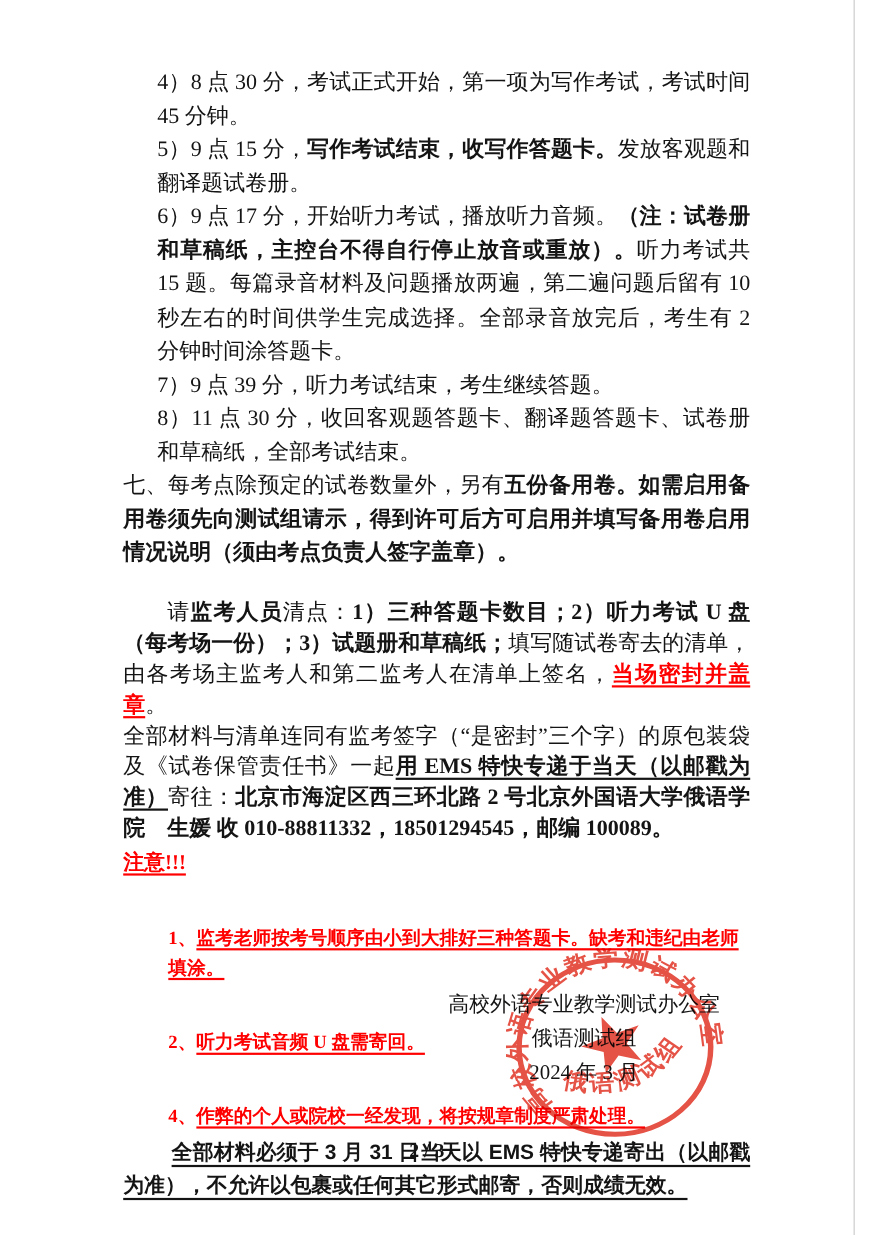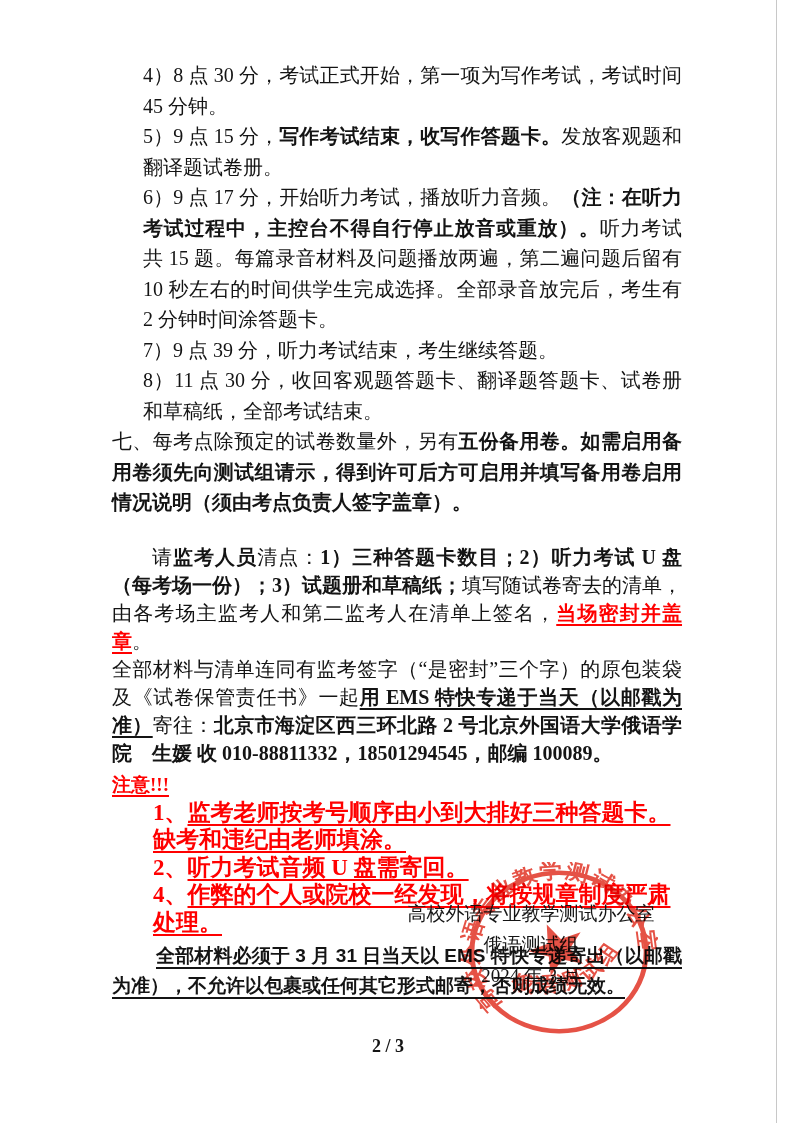--- a/index.html
+++ b/index.html
@@ -67,7 +67,7 @@
   <div class="doc">
       <p class="sub"><span class="run">4）8 点 30 分，考试正式开始，第一项为写作考试，考试时间 45 分钟。</span></p>
       <p class="sub"><span class="run">5）9 点 15 分，</span><span class="run b">写作考试结束，收写作答题卡。</span><span class="run">发放客观题和翻译题试卷册。</span></p>
-      <p class="sub"><span class="run">6）9 点 17 分，开始听力考试，播放听力音频。</span><span class="run b">（注：在听力考试过程中，主控台不得自行停止放音或重放）。</span><span class="run">听力考试共 15 题。每篇录音材料及问题播放两遍，第二遍问题后留有 10 秒左右的时间供学生完成选择。全部录音放完后，考生有 2 分钟时间涂答题卡。</span></p>
+      <p class="sub"><span class="run">6）9 点 17 分，开始听力考试，播放听力音频。</span><span class="run b">（注：试卷册和草稿纸，主控台不得自行停止放音或重放）。</span><span class="run">听力考试共 15 题。每篇录音材料及问题播放两遍，第二遍问题后留有 10 秒左右的时间供学生完成选择。全部录音放完后，考生有 2 分钟时间涂答题卡。</span></p>
       <p class="sub"><span class="run">7）9 点 39 分，听力考试结束，考生继续答题。</span></p>
       <p class="sub"><span class="run">8）11 点 30 分，收回客观题答题卡、翻译题答题卡、试卷册和草稿纸，全部考试结束。</span></p>
       <p class="main"><span class="run">七、每考点除预定的试卷数量外，另有</span><span class="run b">五份备用卷。如需启用备用卷须先向测试组请示，得到许可后方可启用并填写备用卷启用情况说明（须由考点负责人签字盖章）。</span></p>

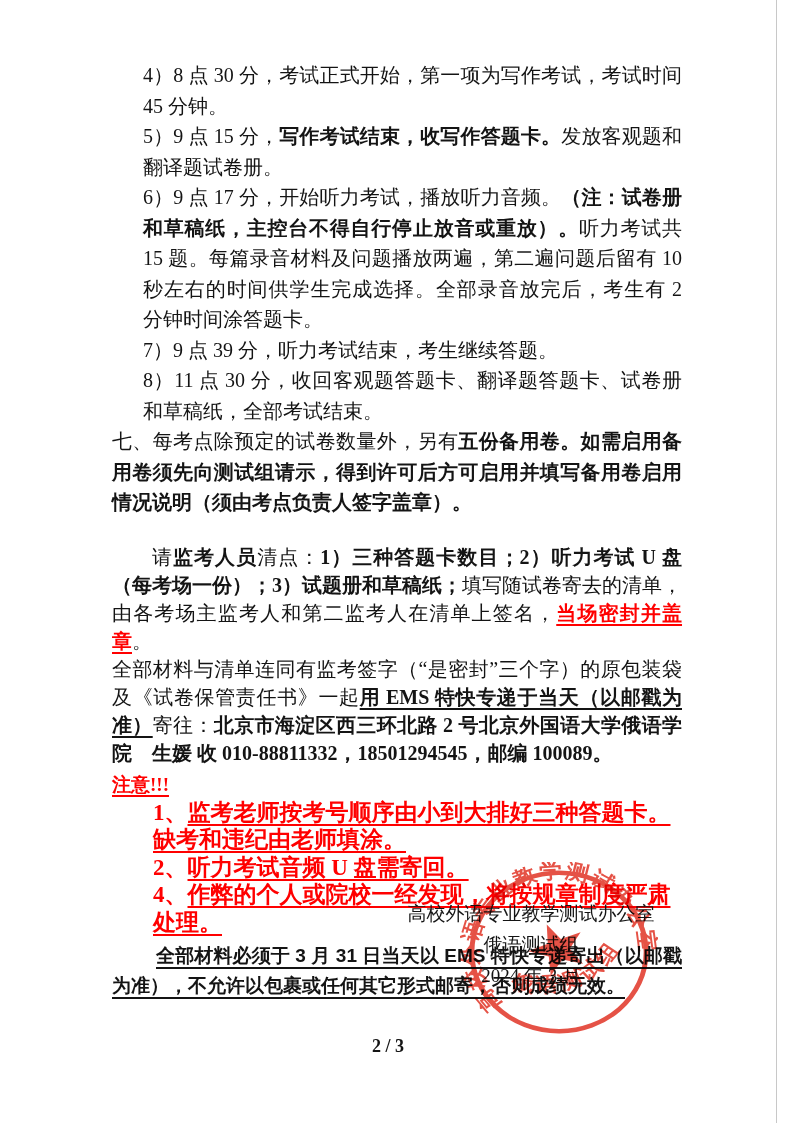--- a/index.html
+++ b/index.html
@@ -24,7 +24,7 @@
   .doc p.para { line-height:28px; }
   .doc p.indent { text-indent:2em; margin-top:25px; }
   .doc p.noticeTitle { margin-top:3px; font-size:19px; line-height:29px; text-align:left; }
-  .doc p.redItem { margin-left:41px; font-size:23px; line-height:27.5px; text-align:left; }
+  .doc p.redItem { margin-left:41px; font-size:17px; line-height:27.5px; text-align:left;margin-top:40px; }
   .doc p.blackNotice {
     font-family:"Liberation Sans","DejaVu Sans",sans-serif;
     font-size:19px; line-height:30px; text-indent:44px; margin-top:5px;

